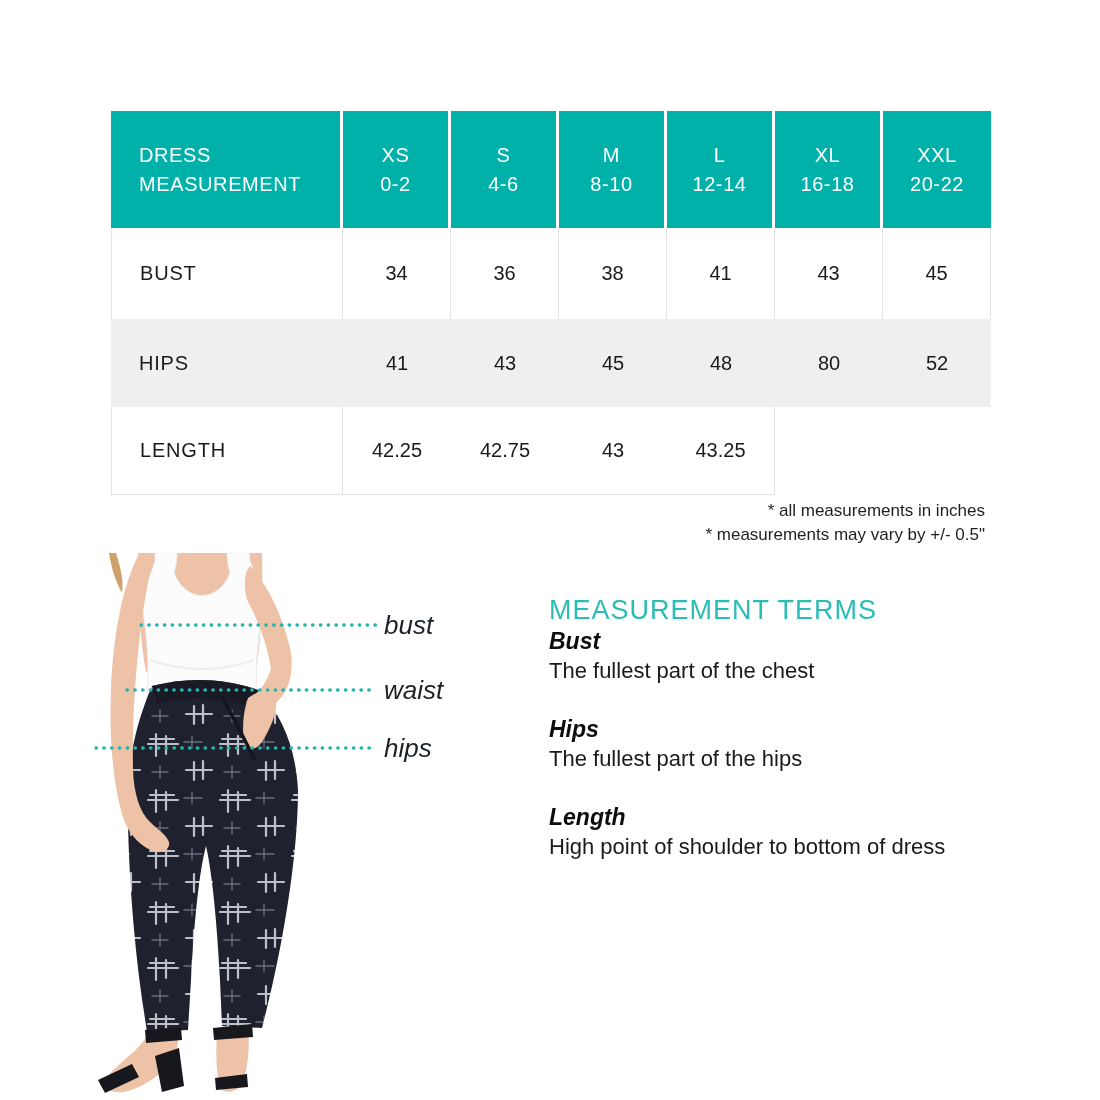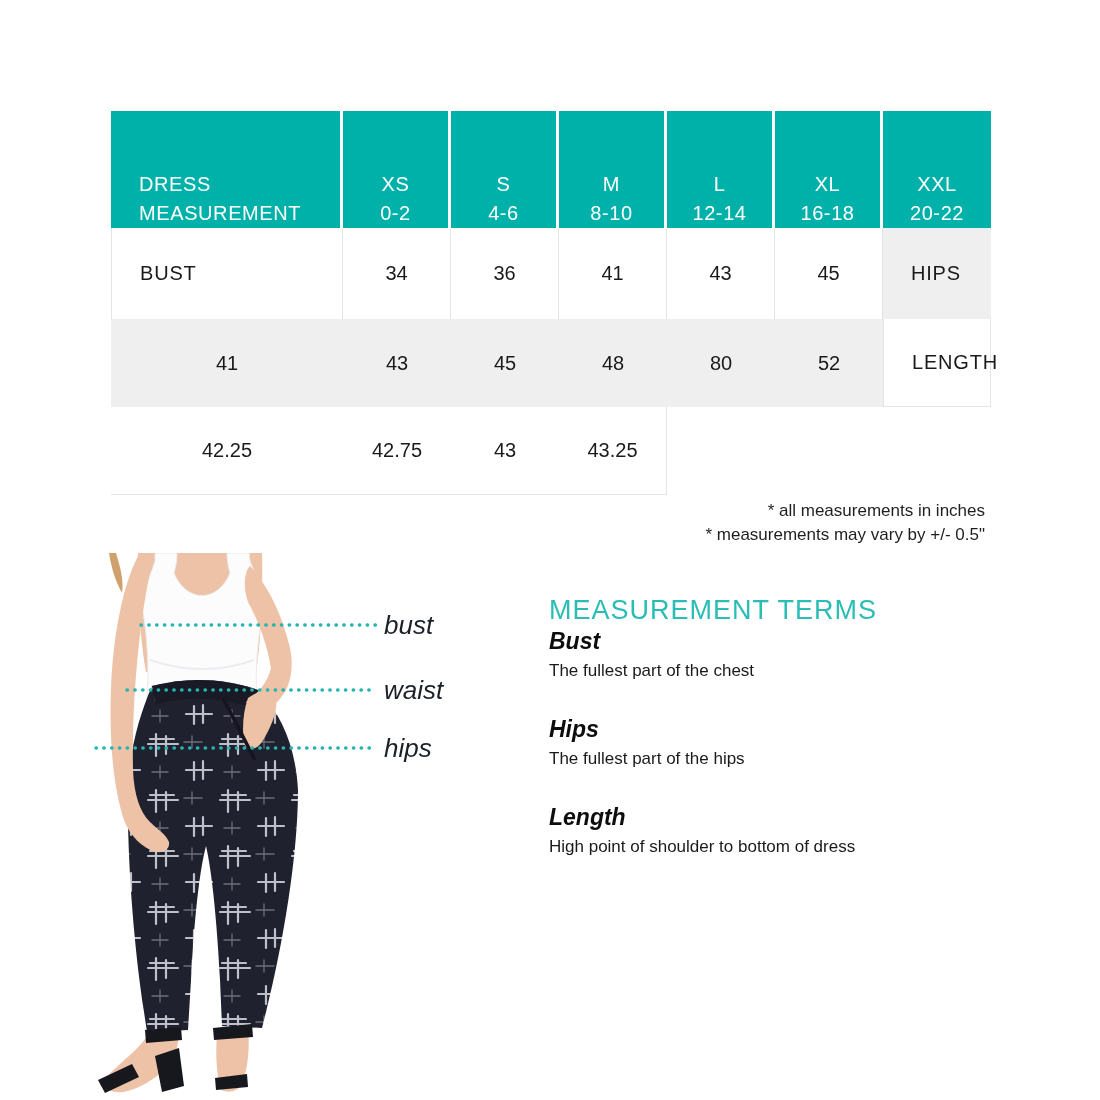--- a/index.html
+++ b/index.html
@@ -24,7 +24,7 @@
   }
   .th{
     background:var(--accent);color:#fff;
-    display:flex;flex-direction:column;align-items:center;justify-content:flex-end;
+    display:flex;flex-direction:column;align-items:center;justify-content:center;
     font-size:20px;line-height:29px;letter-spacing:.6px;
     border-right:3px solid #fff;font-weight:300;
   }

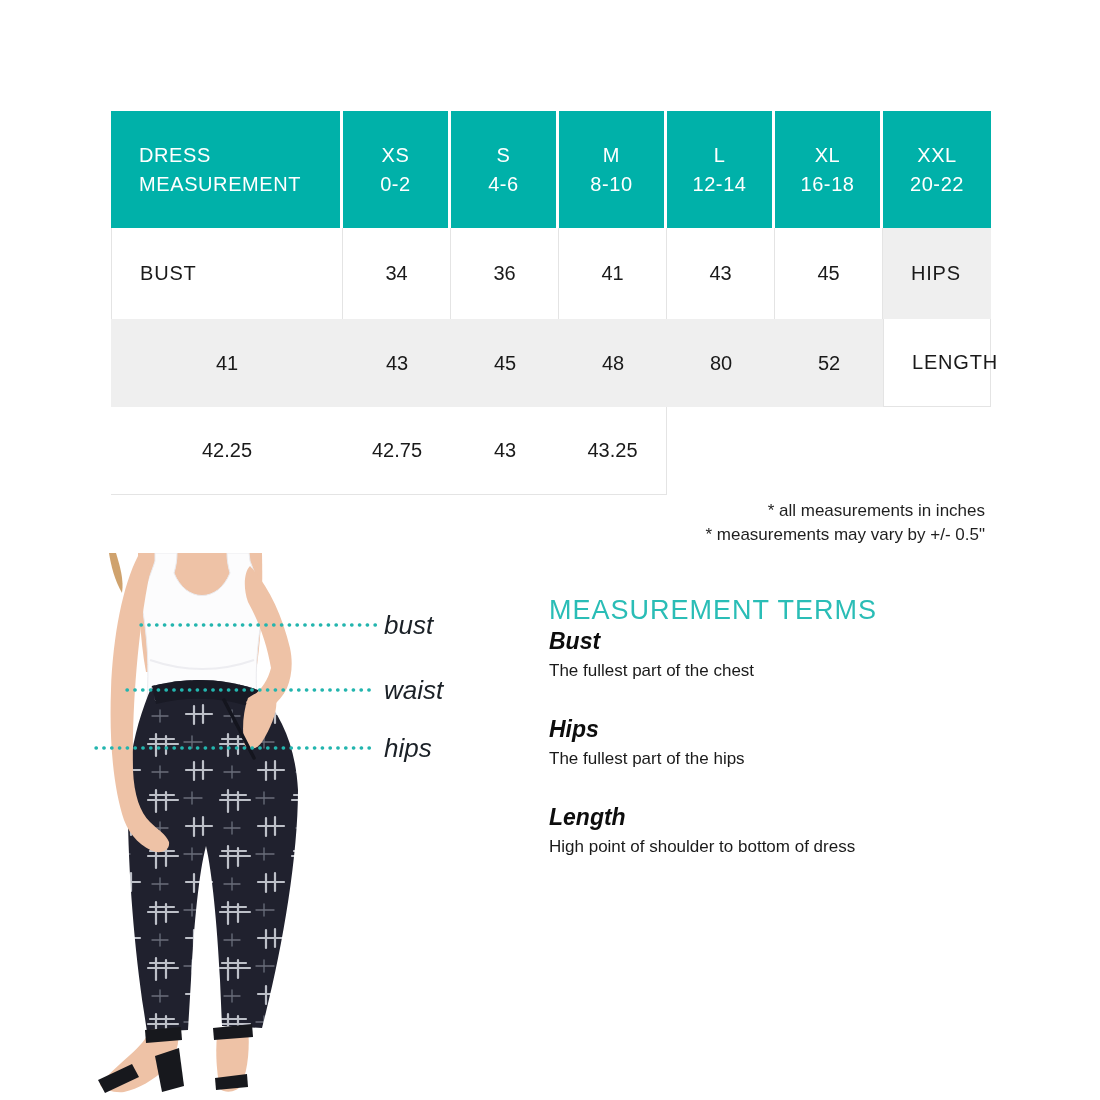--- a/index.html
+++ b/index.html
@@ -104,6 +104,7 @@
     <div class="cell lbl b-l b-r">BUST</div>
     <div class="cell b-r">34</div>
     <div class="cell b-r">36</div>
+    <div class="cell b-r">38</div>
     <div class="cell b-r">41</div>
     <div class="cell b-r">43</div>
     <div class="cell b-r">45</div>

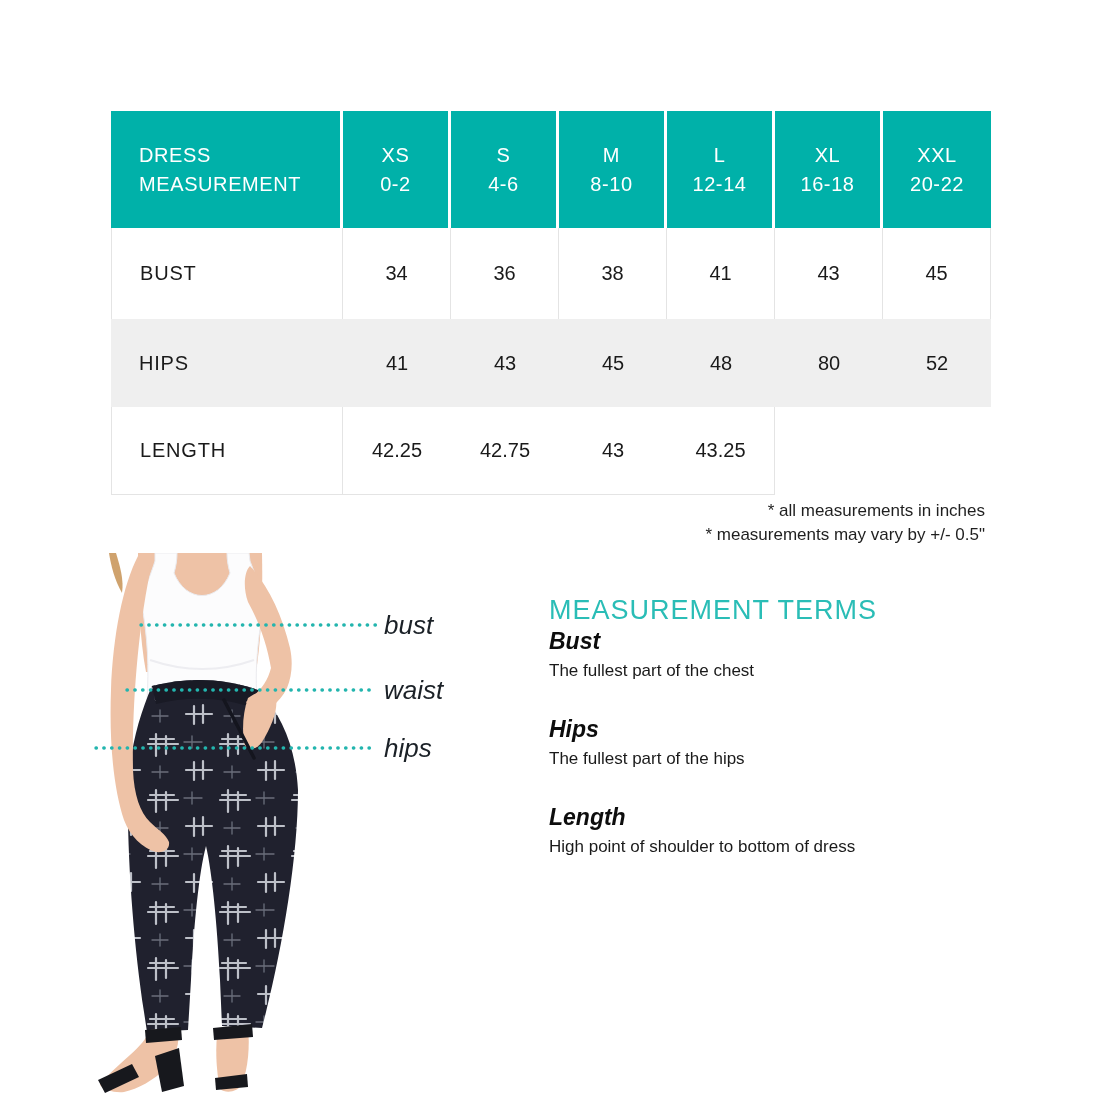--- a/index.html
+++ b/index.html
@@ -64,7 +64,7 @@
   }
   .term-item{margin-bottom:28px}
   .term-name{font-size:23px;line-height:30px;font-weight:bold;font-style:italic;color:#0d0d0d}
-  .term-def{font-size:17px;line-height:30px;color:#1a1a1a}
+  .term-def{font-size:22px;line-height:30px;color:#1a1a1a}
 </style>
 </head>
 <body>

